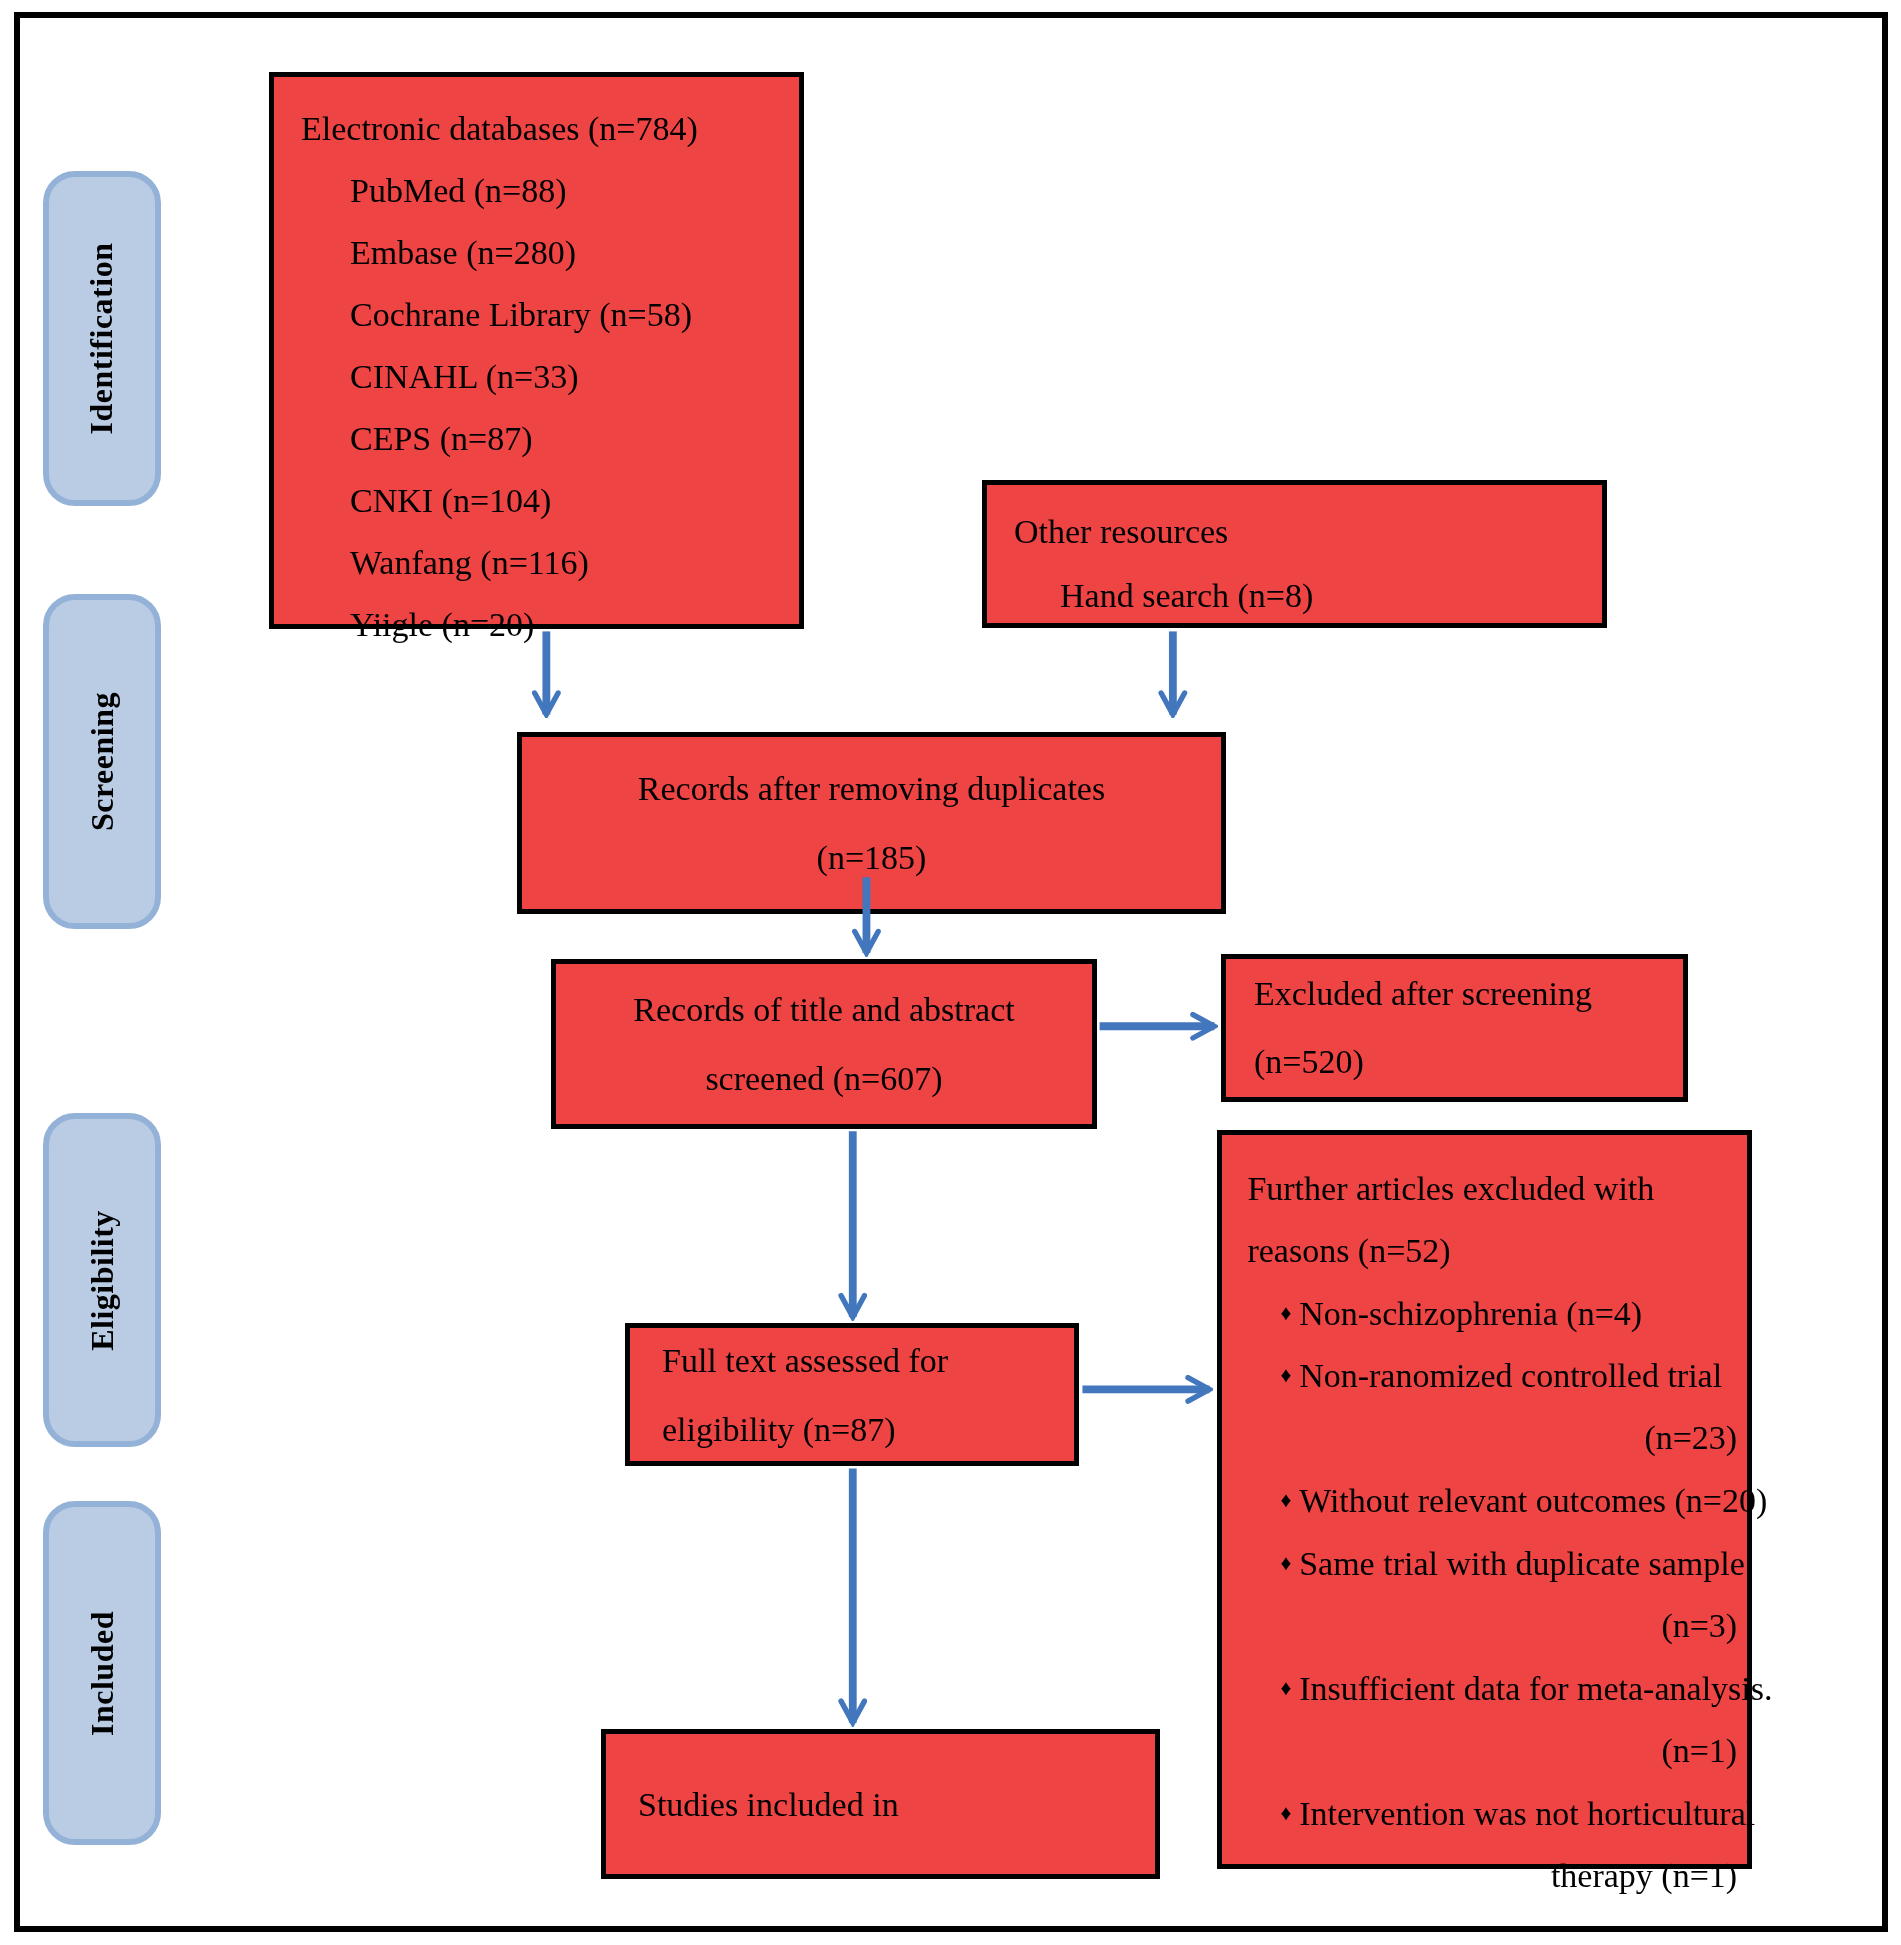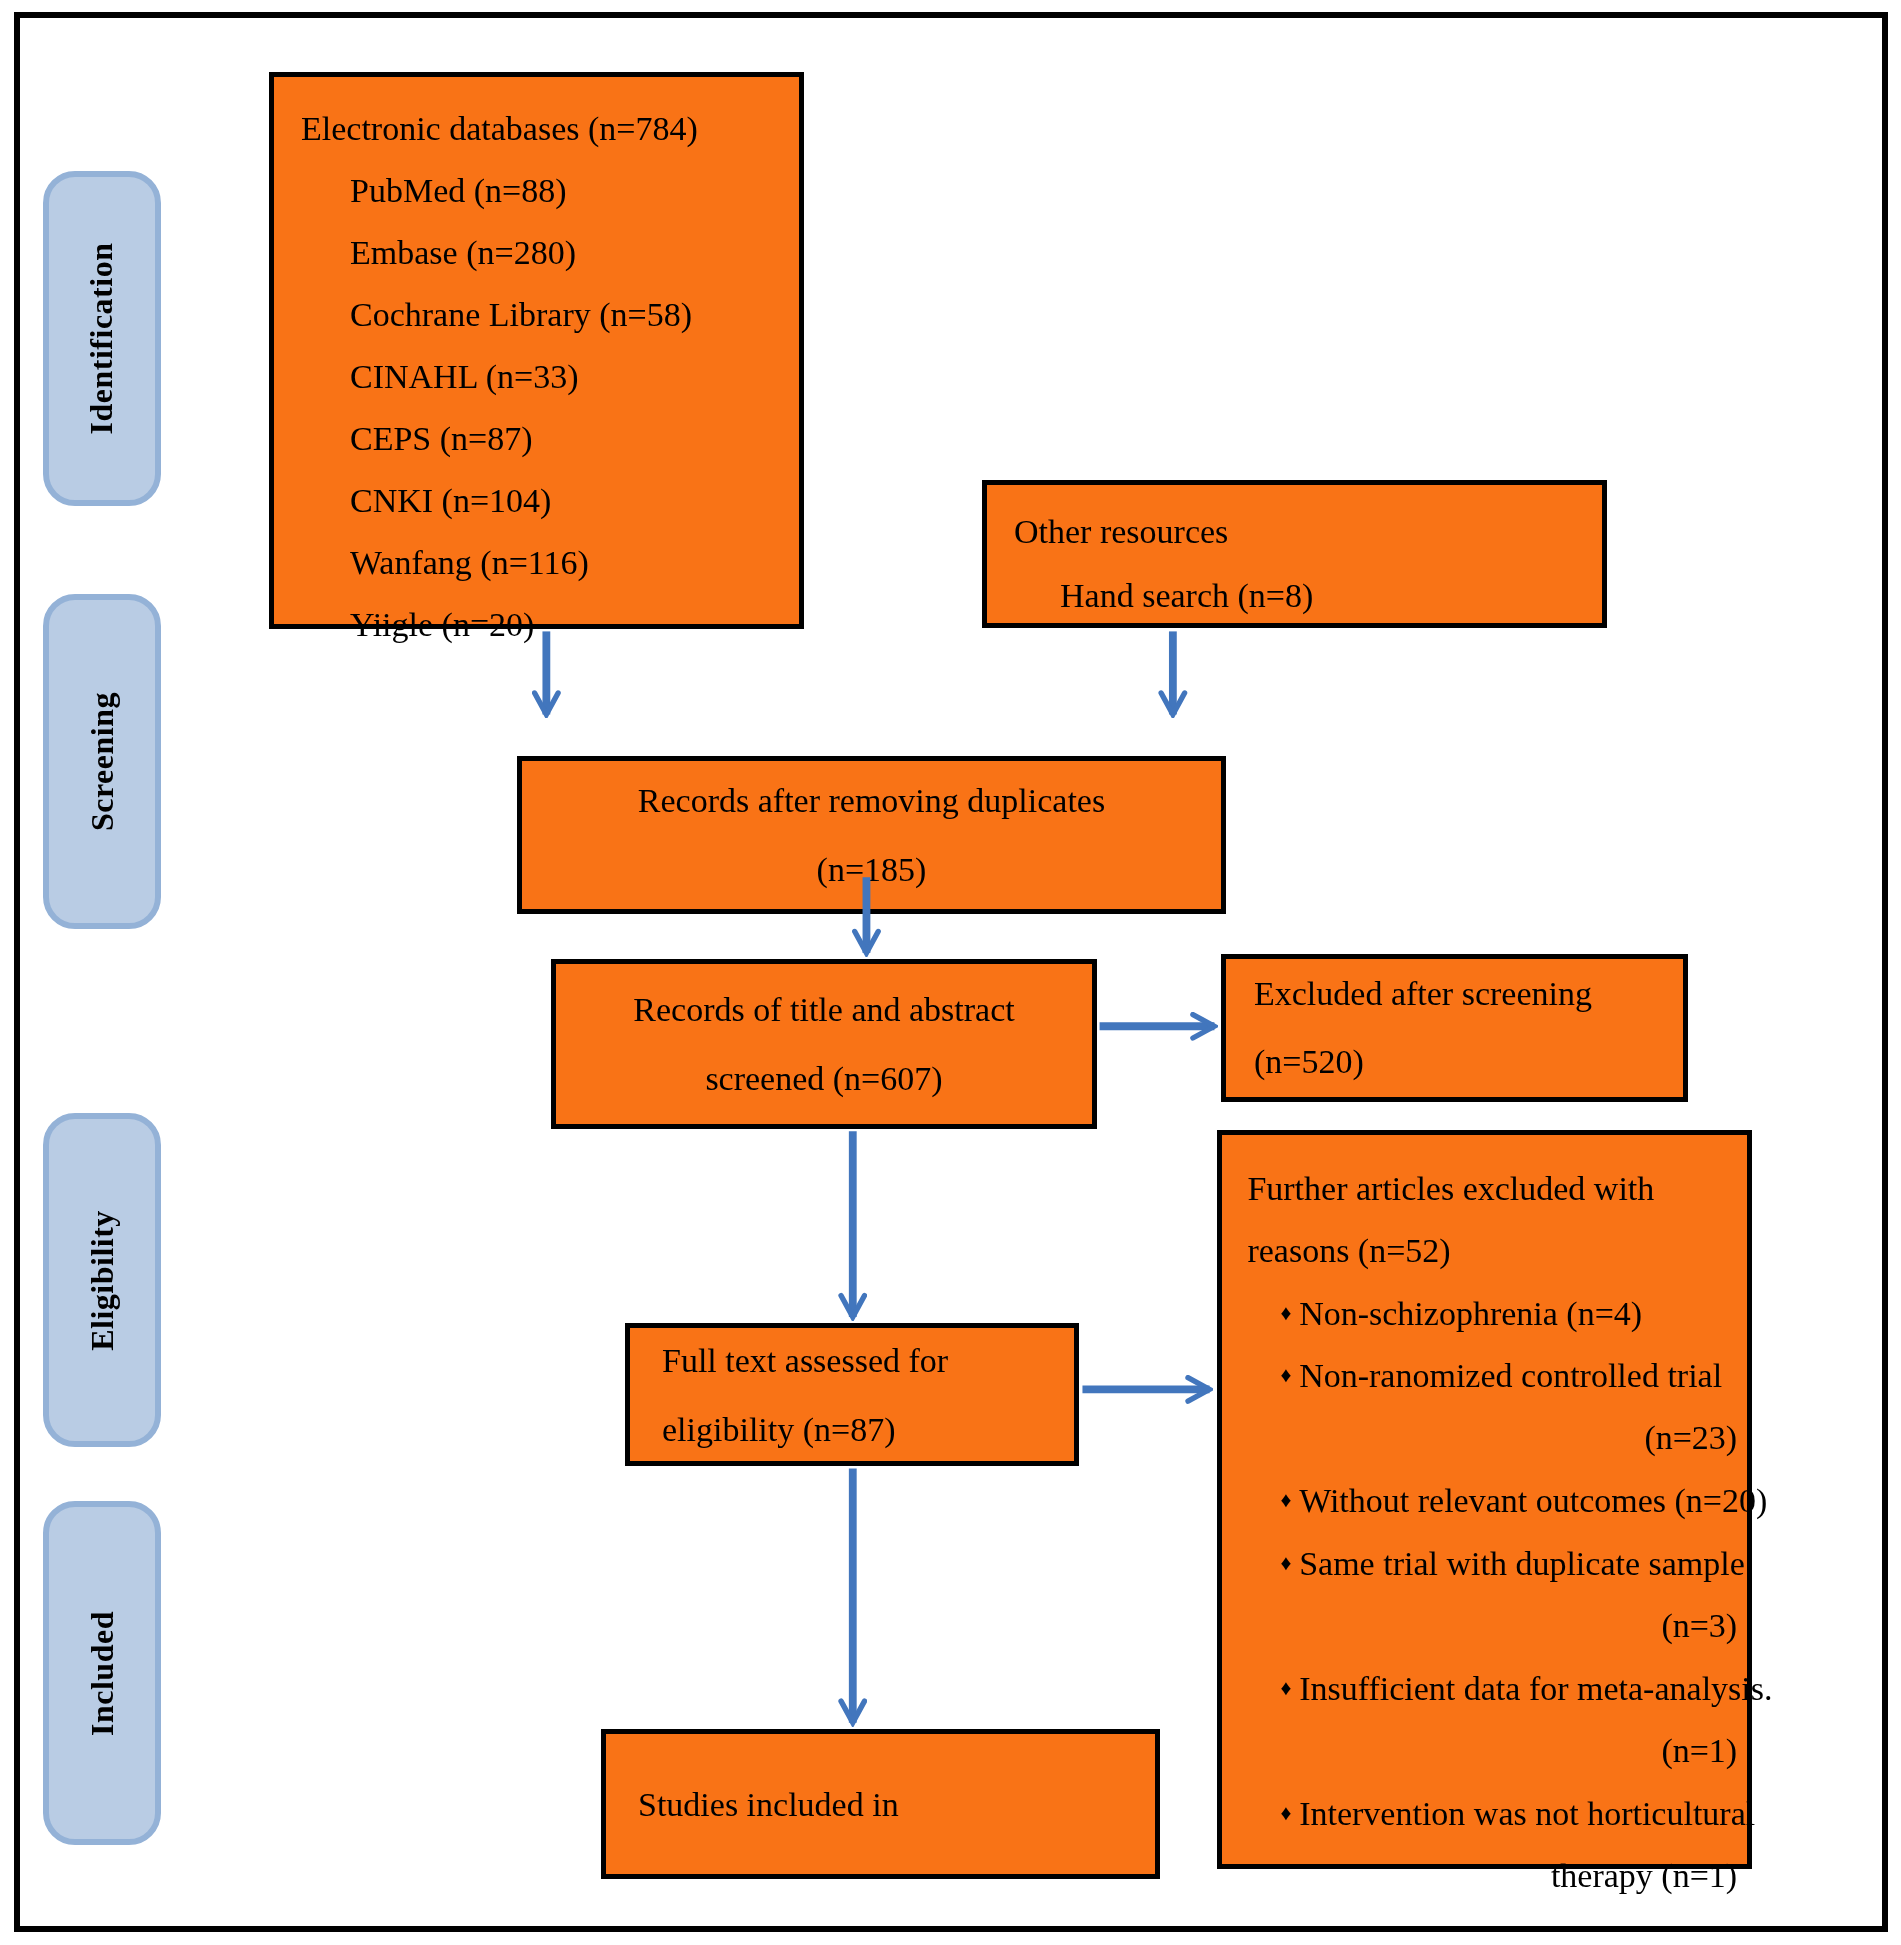--- a/index.html
+++ b/index.html
@@ -46,7 +46,7 @@
   
   .box{
     position:absolute;
-    background:#f97316;
+    background:#ef4444;
     border:5.4px solid var(--box-border);
     box-sizing:border-box;
     font-size:34px;

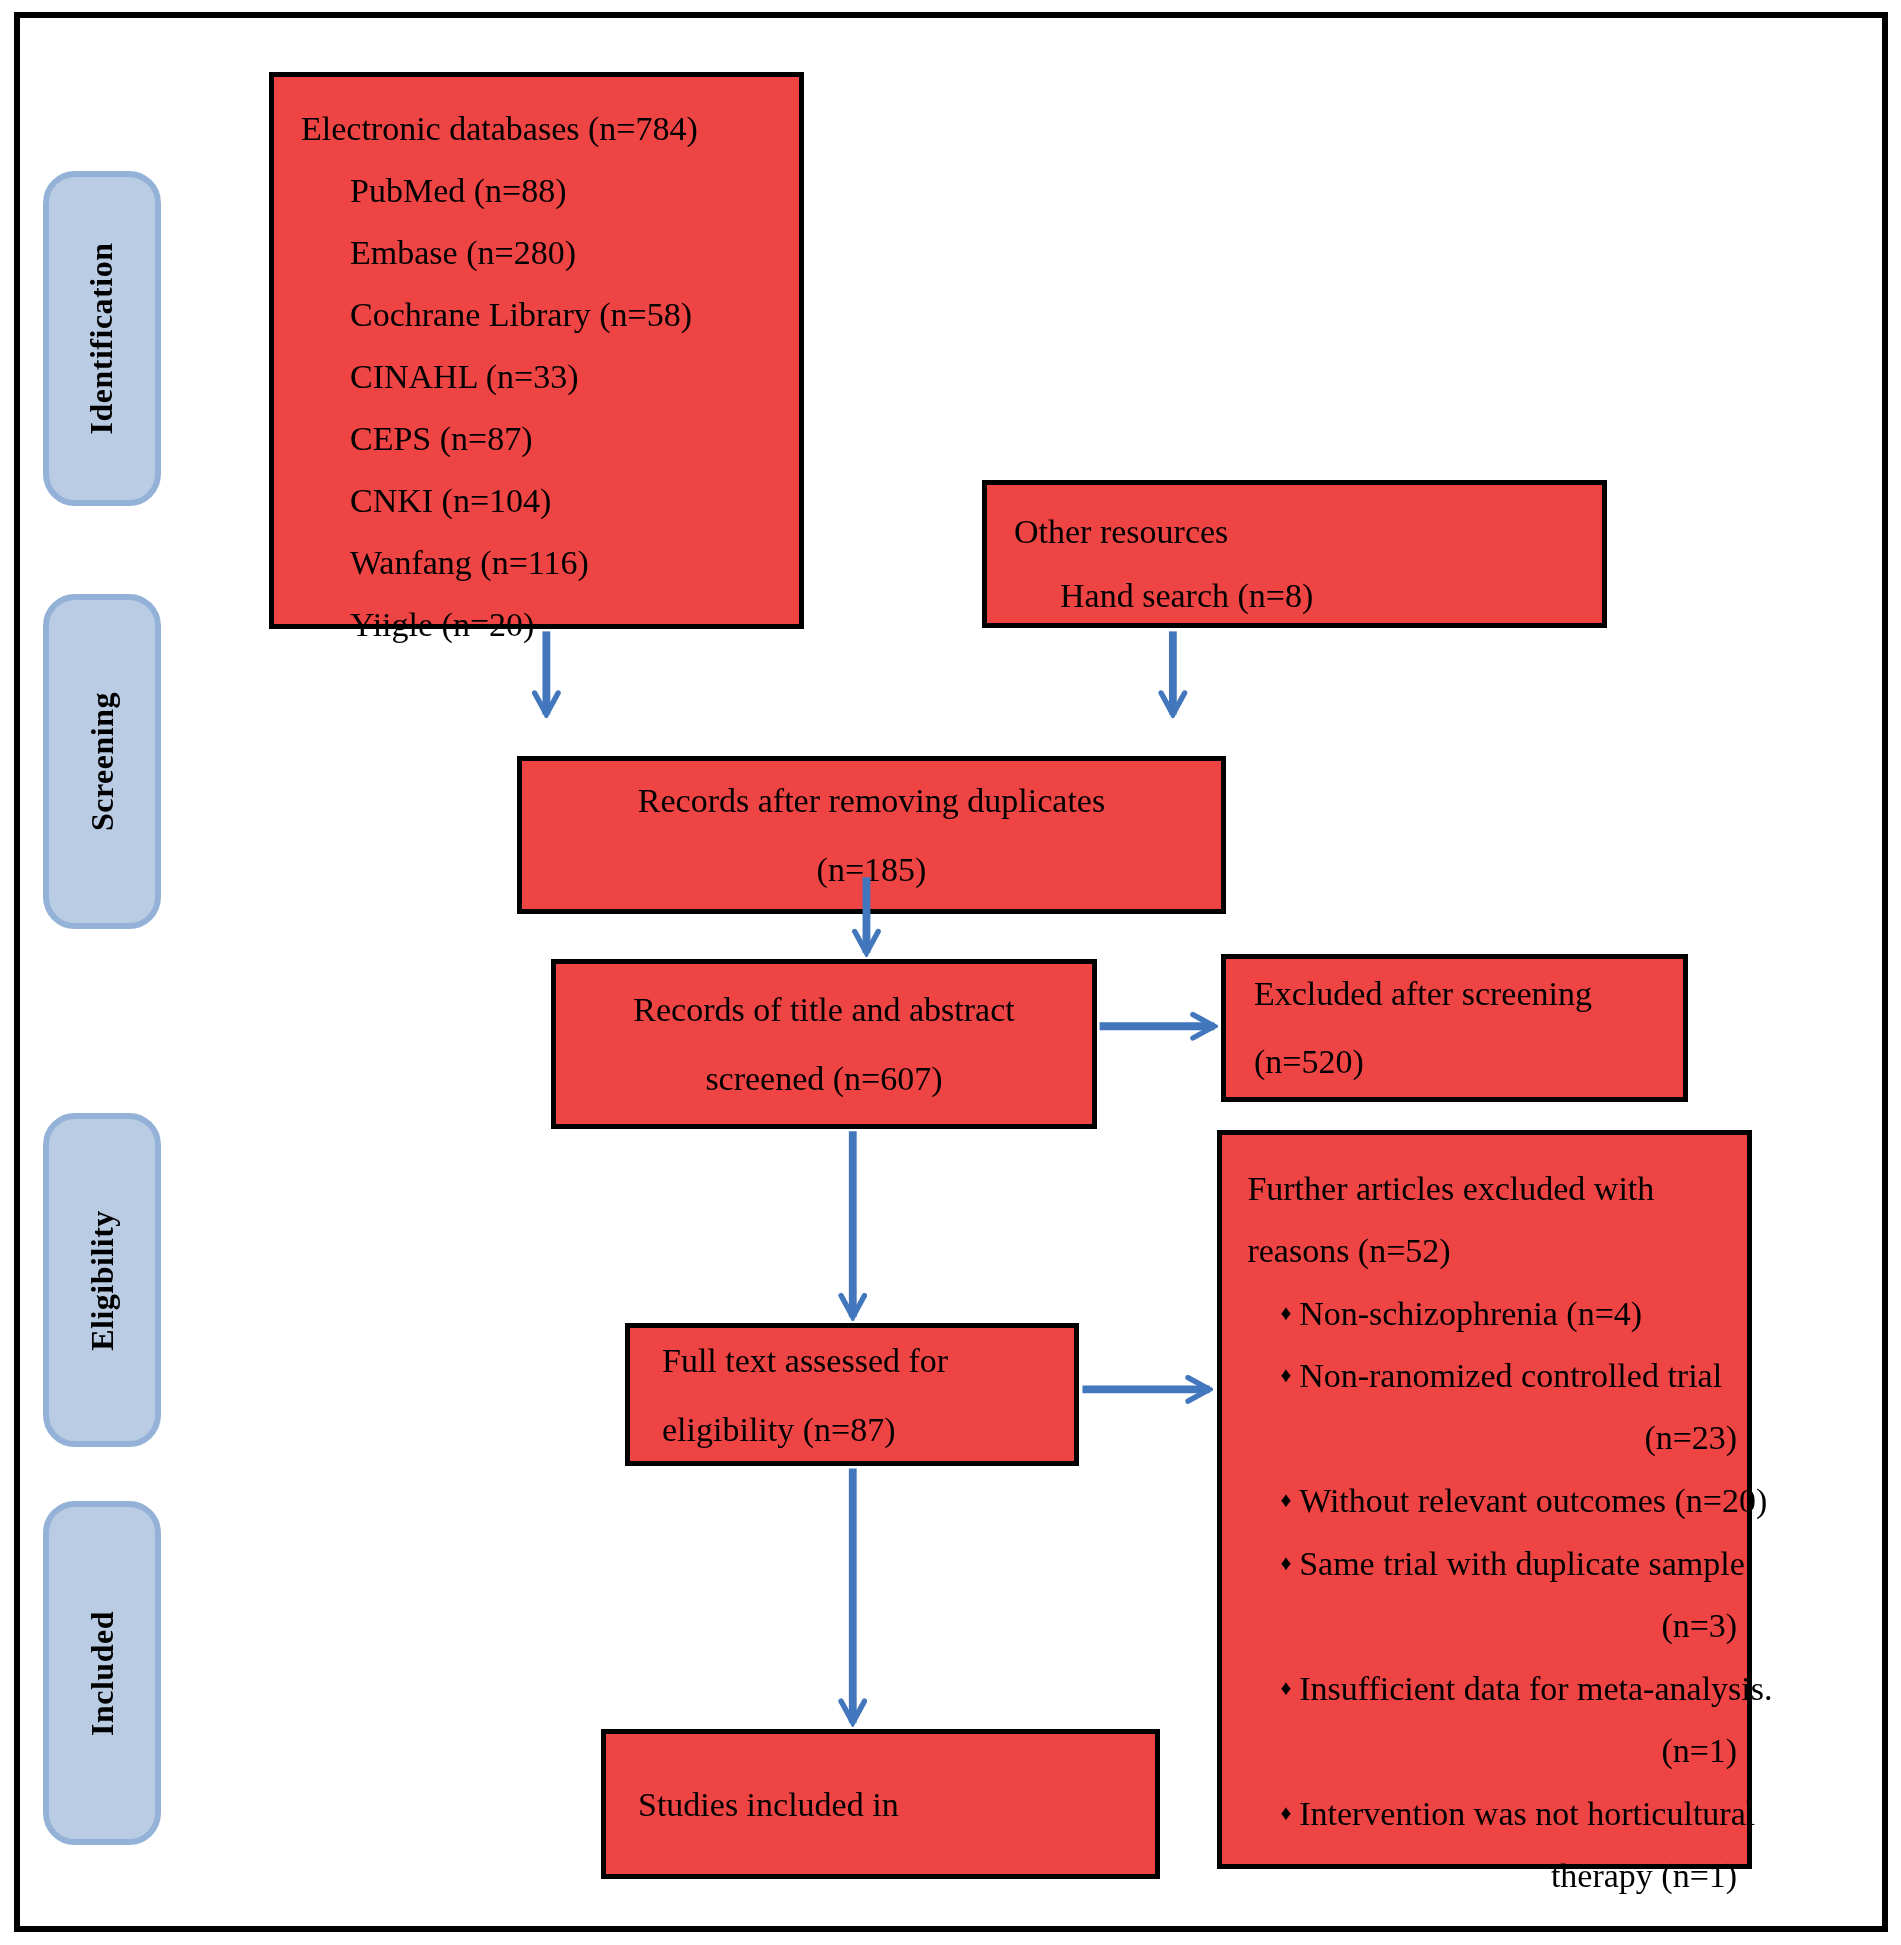--- a/index.html
+++ b/index.html
@@ -56,7 +56,7 @@
   #box-databases .i1{padding-left:49px;}
   #box-other{left:982px;top:480px;width:625px;height:148px;padding:14.7px 9.8px 0 27px;line-height:64px;}
   #box-other .i1{padding-left:46px;}
-  #box-duplicates{left:517px;top:756px;width:709px;height:158px;display:flex;flex-direction:column;justify-content:center;text-align:center;line-height:69px;}
+  #box-duplicates{left:517px;top:732px;width:709px;height:182px;display:flex;flex-direction:column;justify-content:center;text-align:center;line-height:69px;}
   #box-screened{left:551px;top:959px;width:546px;height:170px;display:flex;flex-direction:column;justify-content:center;text-align:center;line-height:69px;align-items:center;}
   #box-excluded{left:1221px;top:954px;width:467px;height:148px;display:flex;flex-direction:column;justify-content:center;padding-left:28px;line-height:68px;}
   #box-fulltext{left:625px;top:1323px;width:454px;height:143px;display:flex;flex-direction:column;justify-content:center;padding-left:32px;line-height:69px;}

